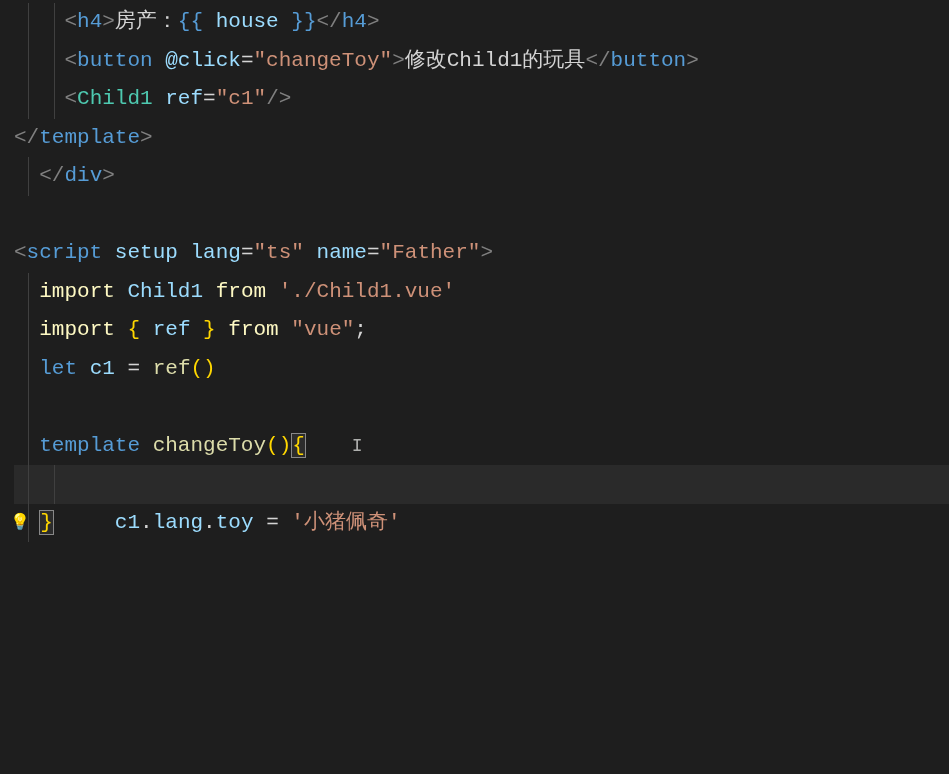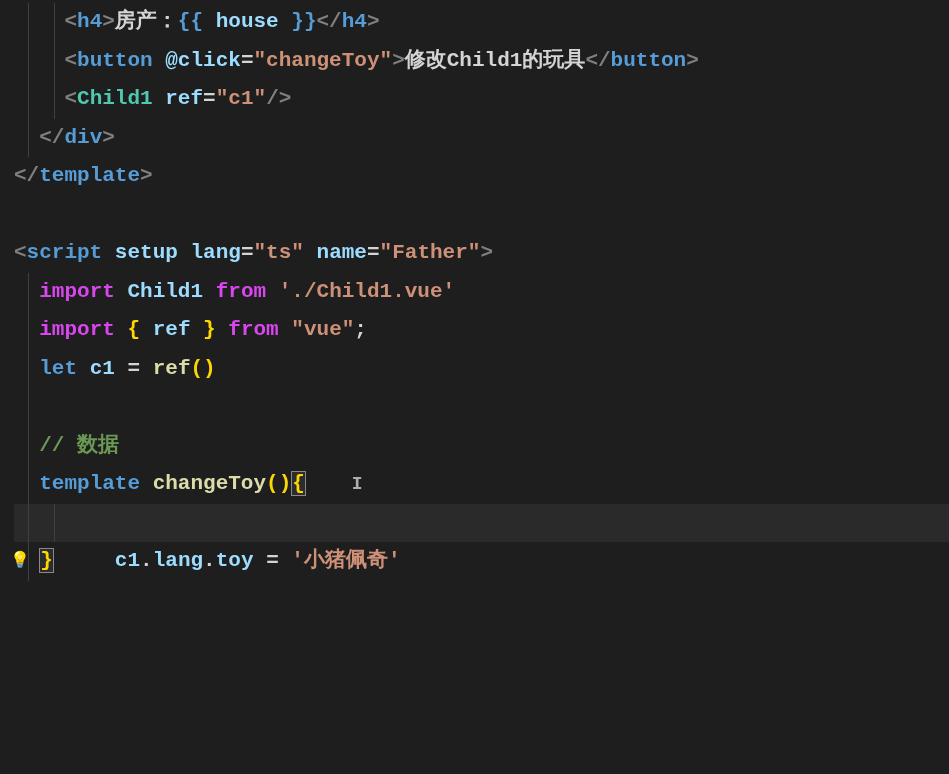--- a/index.html
+++ b/index.html
@@ -24,7 +24,6 @@
     line-height: 38.5px;
     white-space: pre;
     position: relative;
-    font-weight: bold;
   }
   .indent-guide {
     position: absolute;

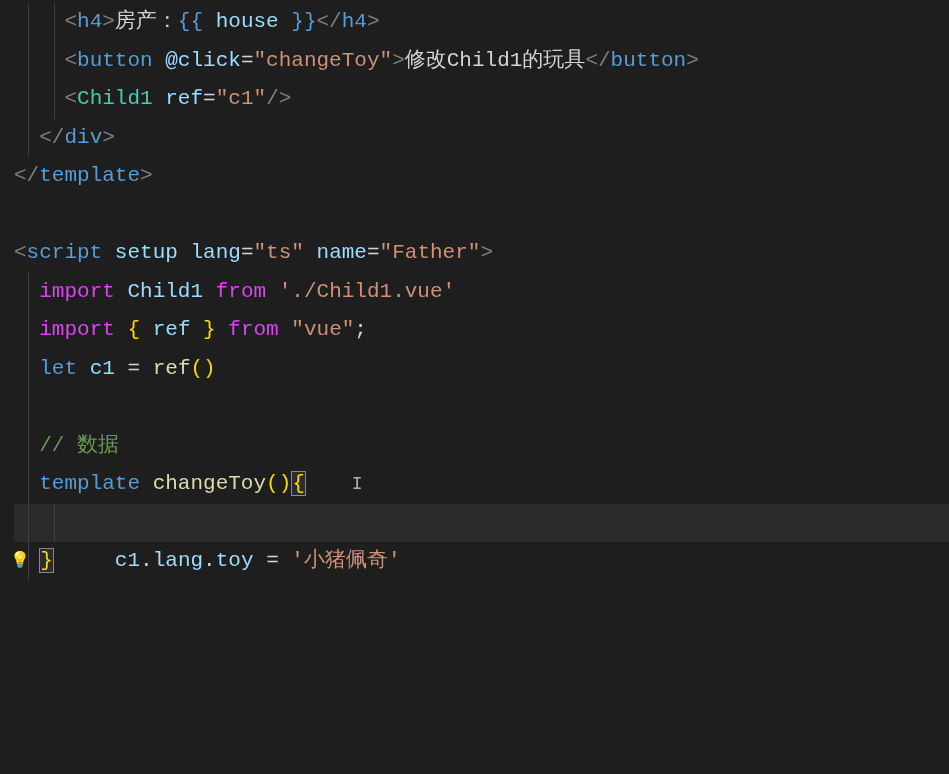--- a/index.html
+++ b/index.html
@@ -75,9 +75,9 @@
   <div class="line"><span class="indent-guide" style="left:14px"></span><span class="indent-guide" style="left:40px"></span>    <span class="c-punc">&lt;</span><span class="c-type">Child1</span> <span class="c-attr">ref</span><span class="c-op">=</span><span class="c-str">"</span><span class="c-str">c1</span><span class="c-str">"</span><span class="c-punc">/&gt;</span></div>
 
 
+  <div class="line"><span class="c-punc">&lt;/</span><span class="c-tag">template</span><span class="c-punc">&gt;</span></div>
+
   <div class="line"><span class="indent-guide" style="left:14px"></span>  <span class="c-punc">&lt;/</span><span class="c-tag">div</span><span class="c-punc">&gt;</span></div>
-
-  <div class="line"><span class="c-punc">&lt;/</span><span class="c-tag">template</span><span class="c-punc">&gt;</span></div>
 
   <div class="line"> </div>
 

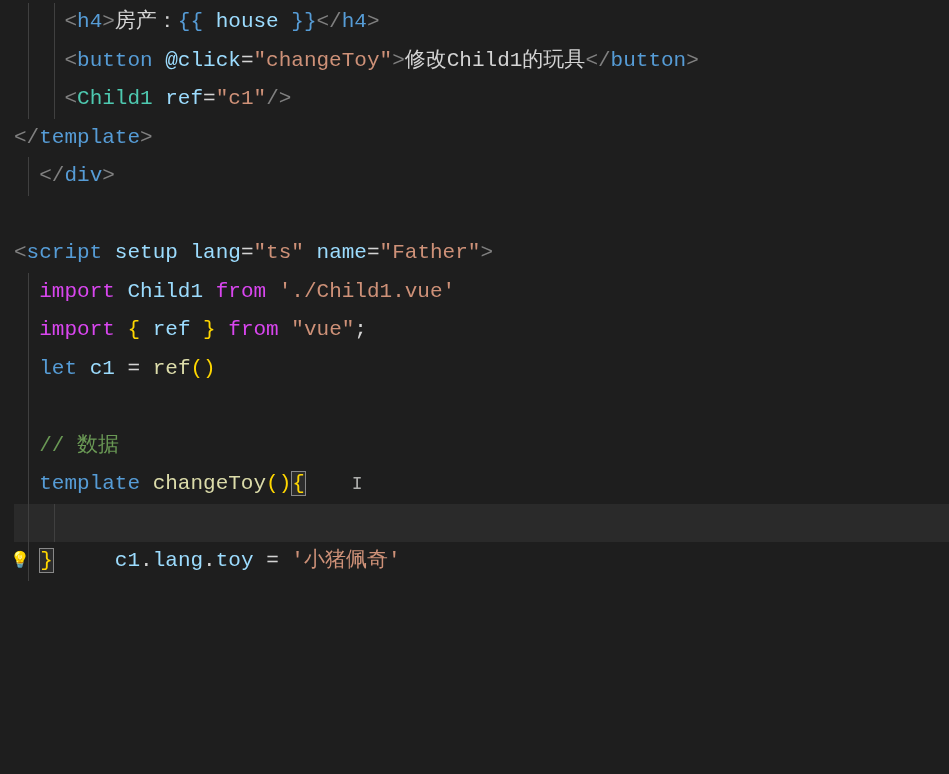--- a/index.html
+++ b/index.html
@@ -51,7 +51,7 @@
   }
   
   .c-tag   { color: #569cd6; }   
-  .c-pink  { color: #d946ef; }   
+  .c-pink  { color: #fef9c3; }   
   .c-attr  { color: #9cdcfe; }   
   .c-str   { color: #ce9178; }   
   .c-type  { color: #4ec9b0; }   

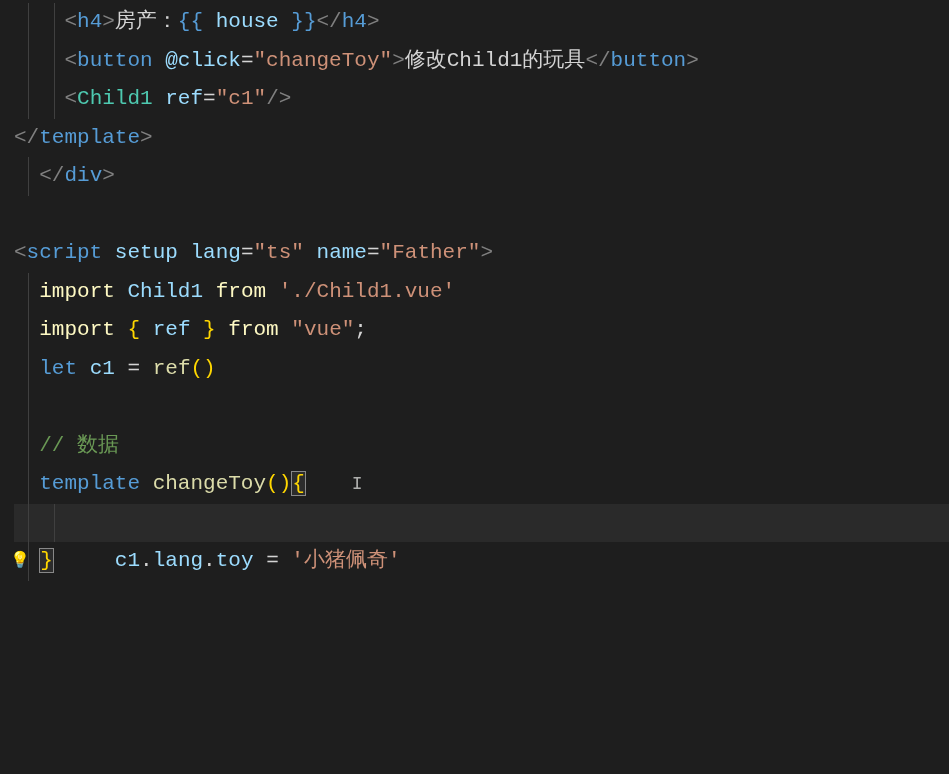--- a/index.html
+++ b/index.html
@@ -92,7 +92,6 @@
 
   <div class="line"><span class="indent-guide" style="left:14px"></span> </div>
 
-  <div class="line"><span class="indent-guide" style="left:14px"></span>  <span class="c-cmt">// 数据</span></div>
 
 
 

